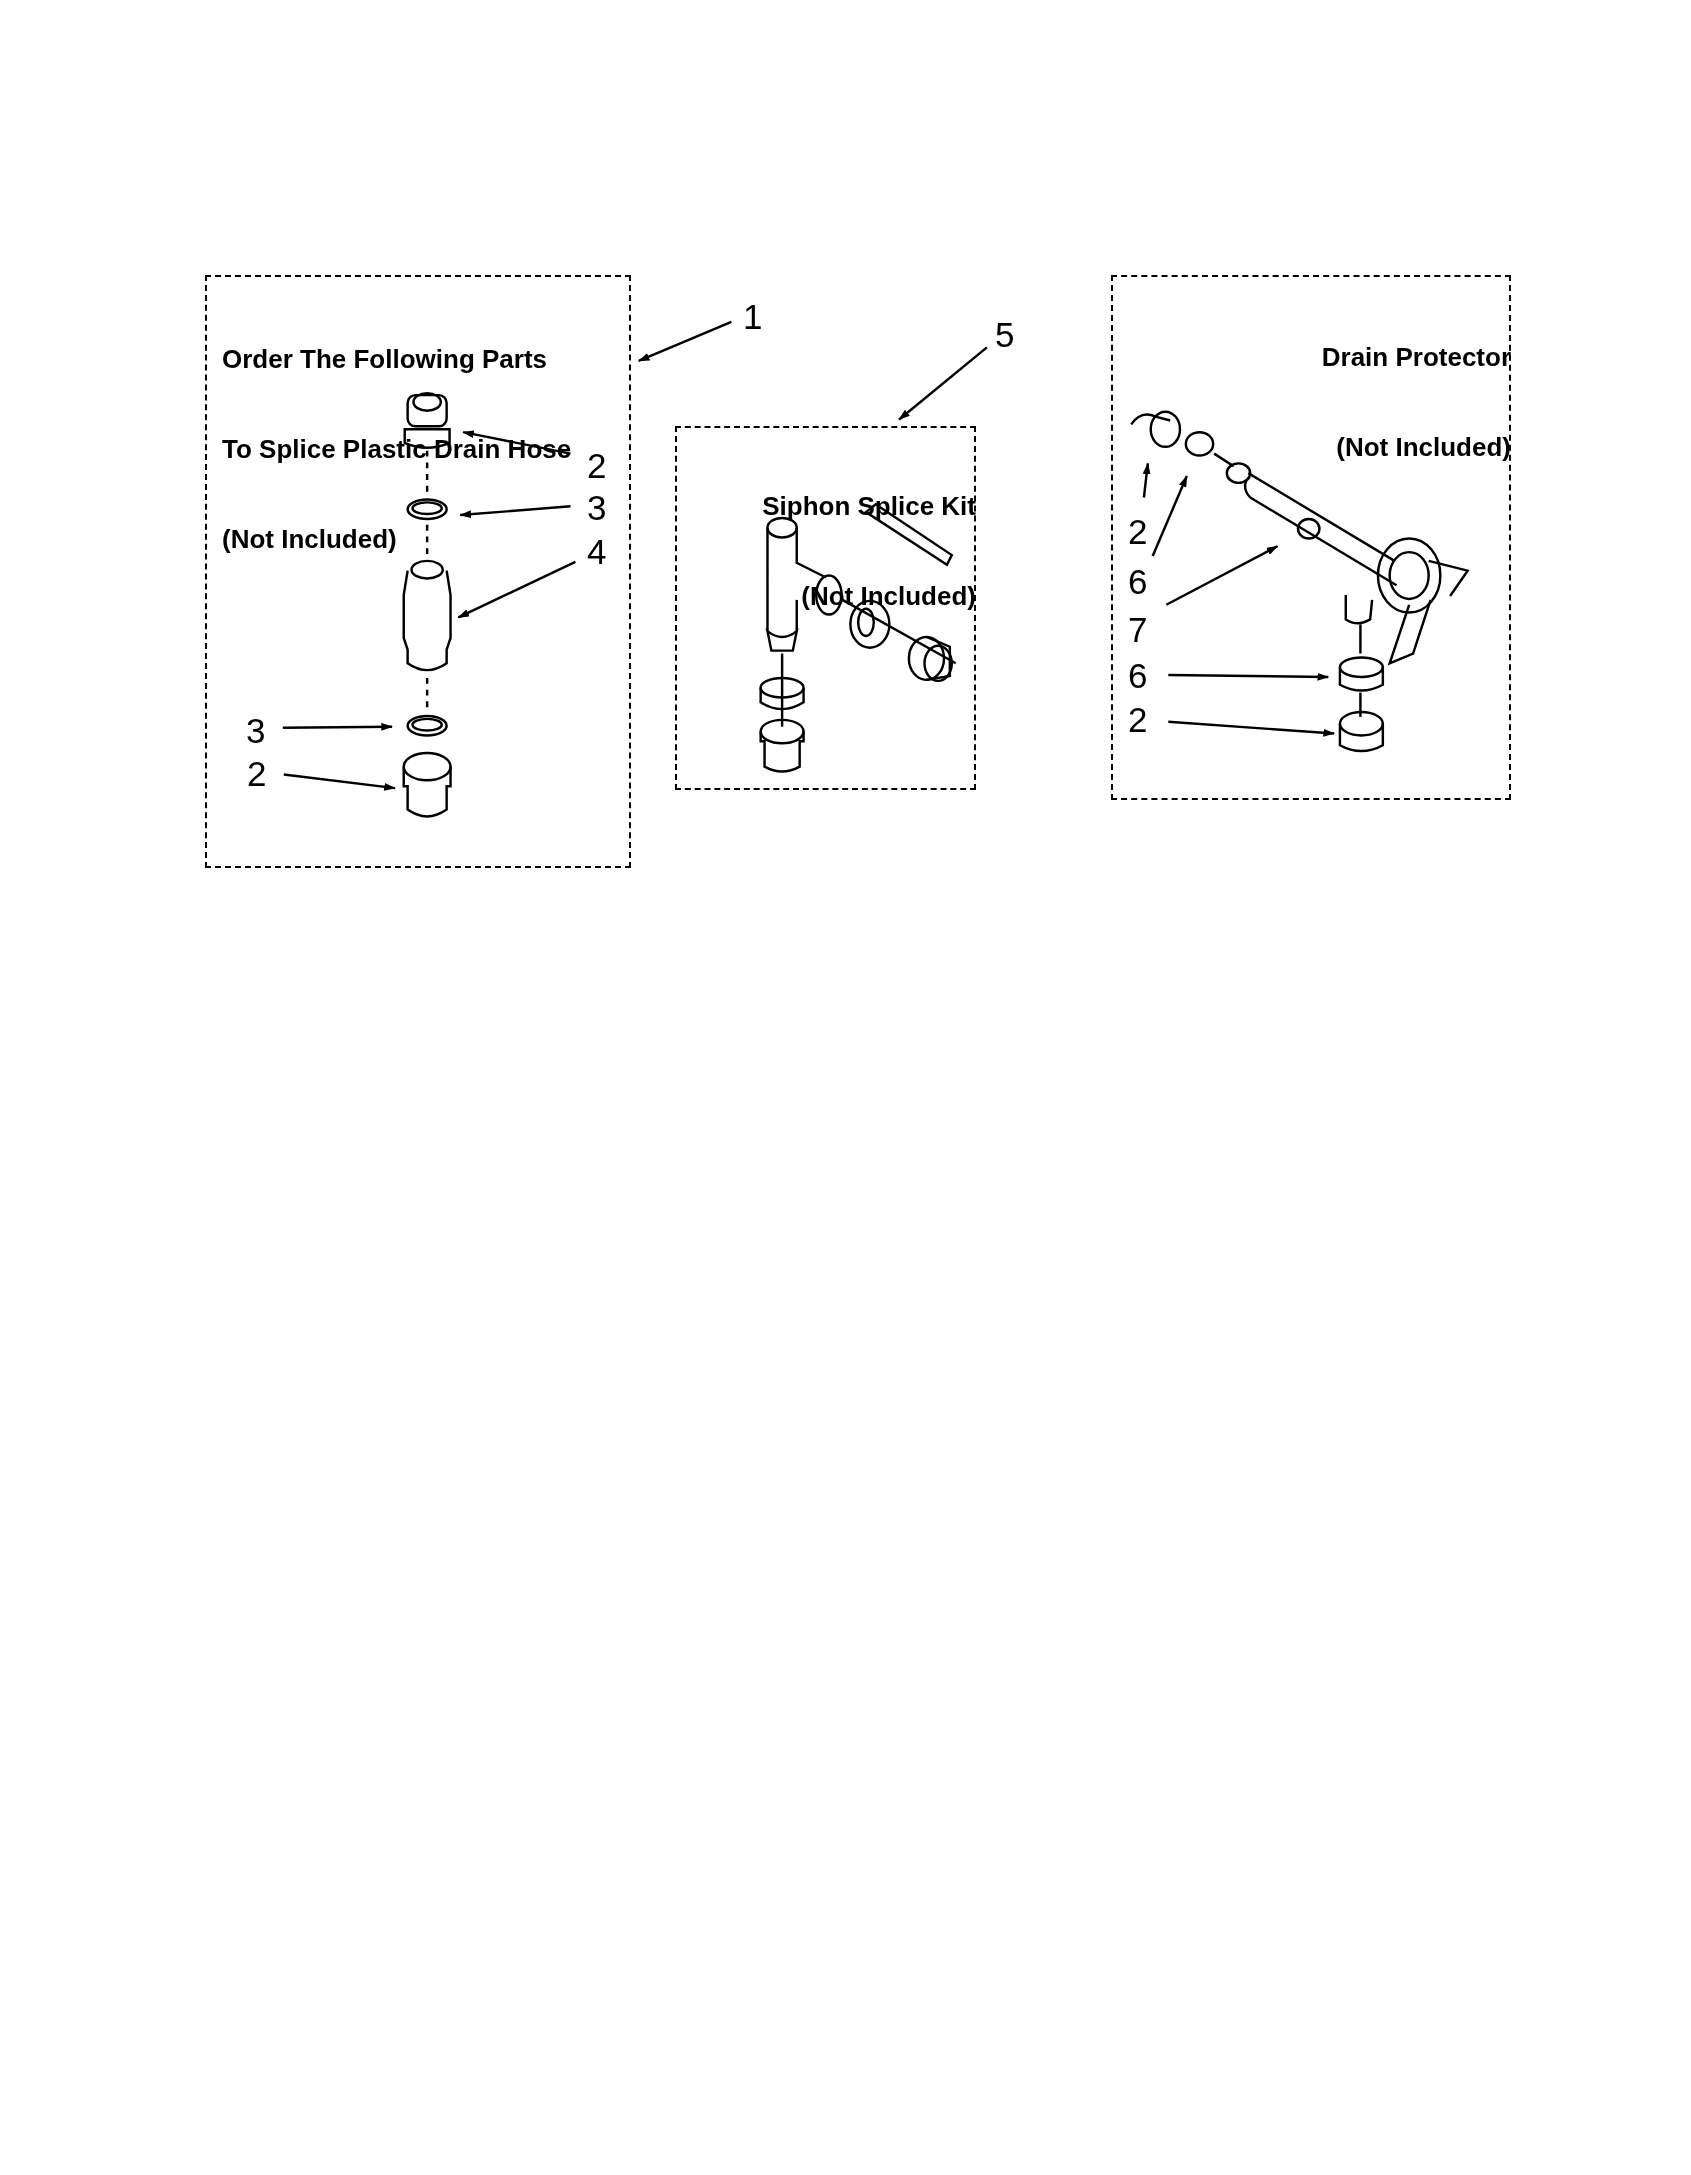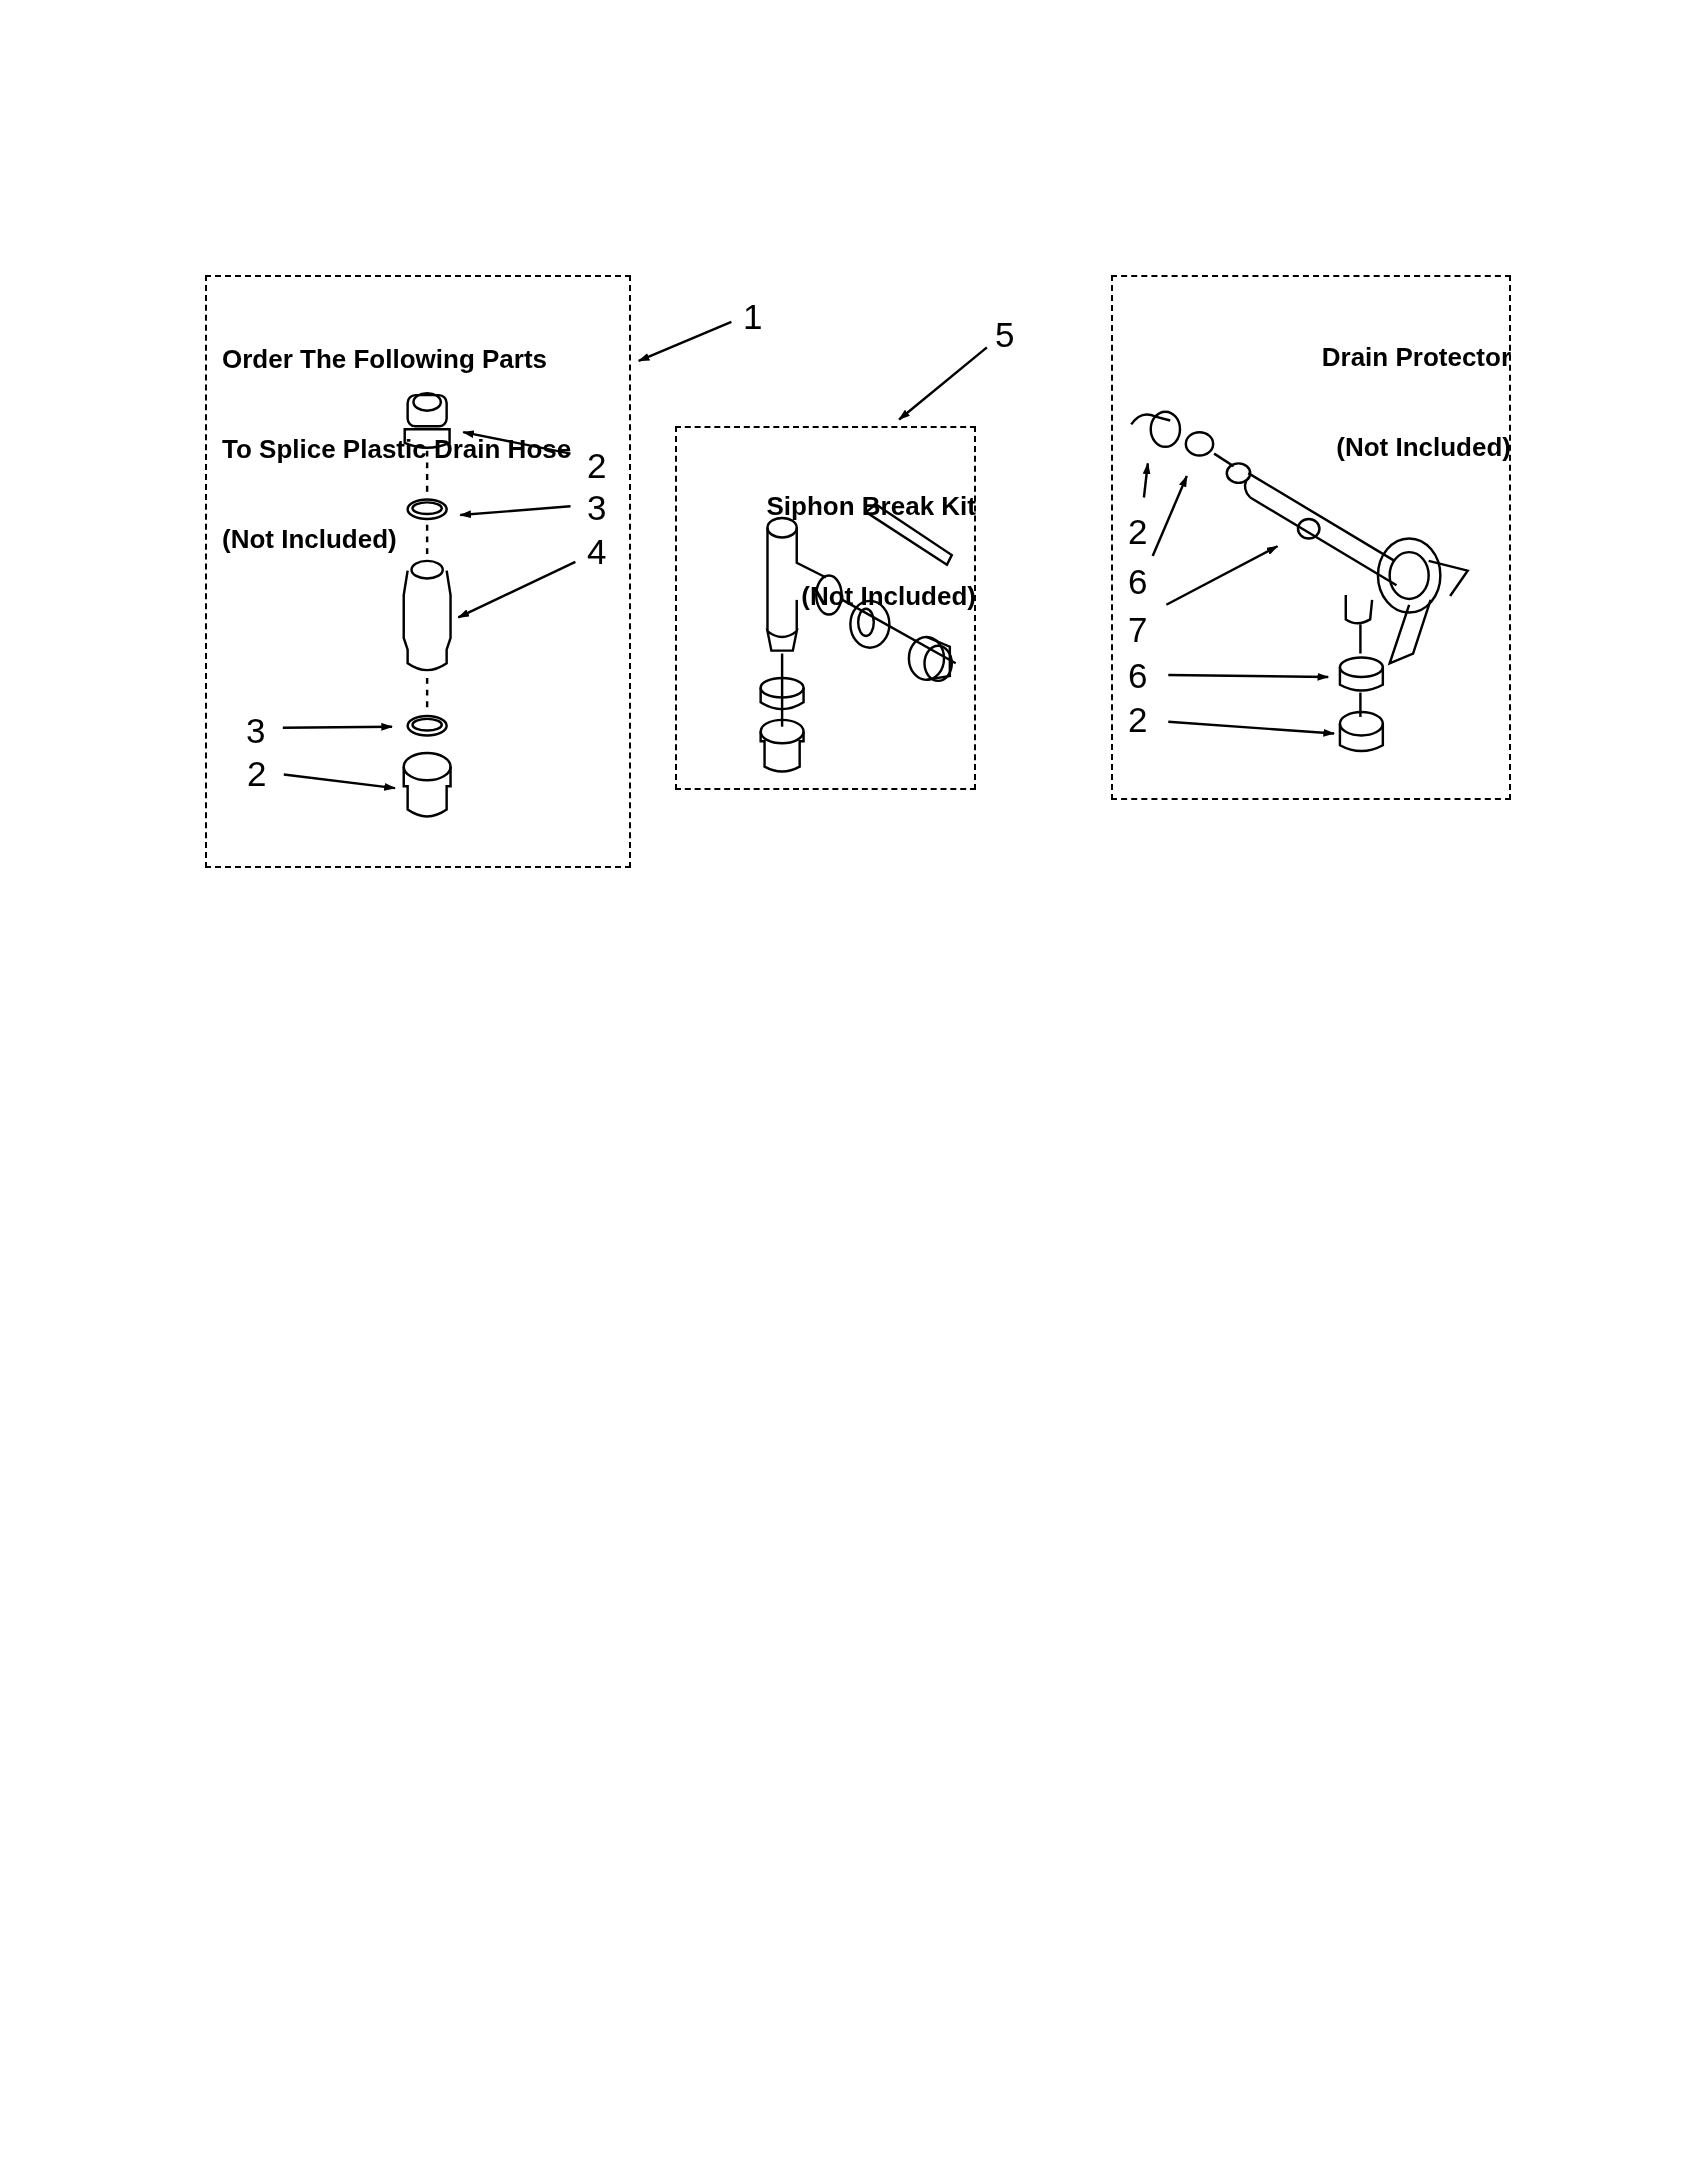--- a/index.html
+++ b/index.html
@@ -28,7 +28,7 @@
 
 <div class="box" style="left:675px;top:426px;width:301px;height:364px;"></div>
 <div class="title center" style="left:675px;top:431px;width:301px;">
-  <div>Siphon Break Kit</div>
+  <div>Siphon Splice Kit</div>
   <div>(Not Included)</div>
 </div>
 <div class="callout" style="left:995px;top:317px;">5</div>

